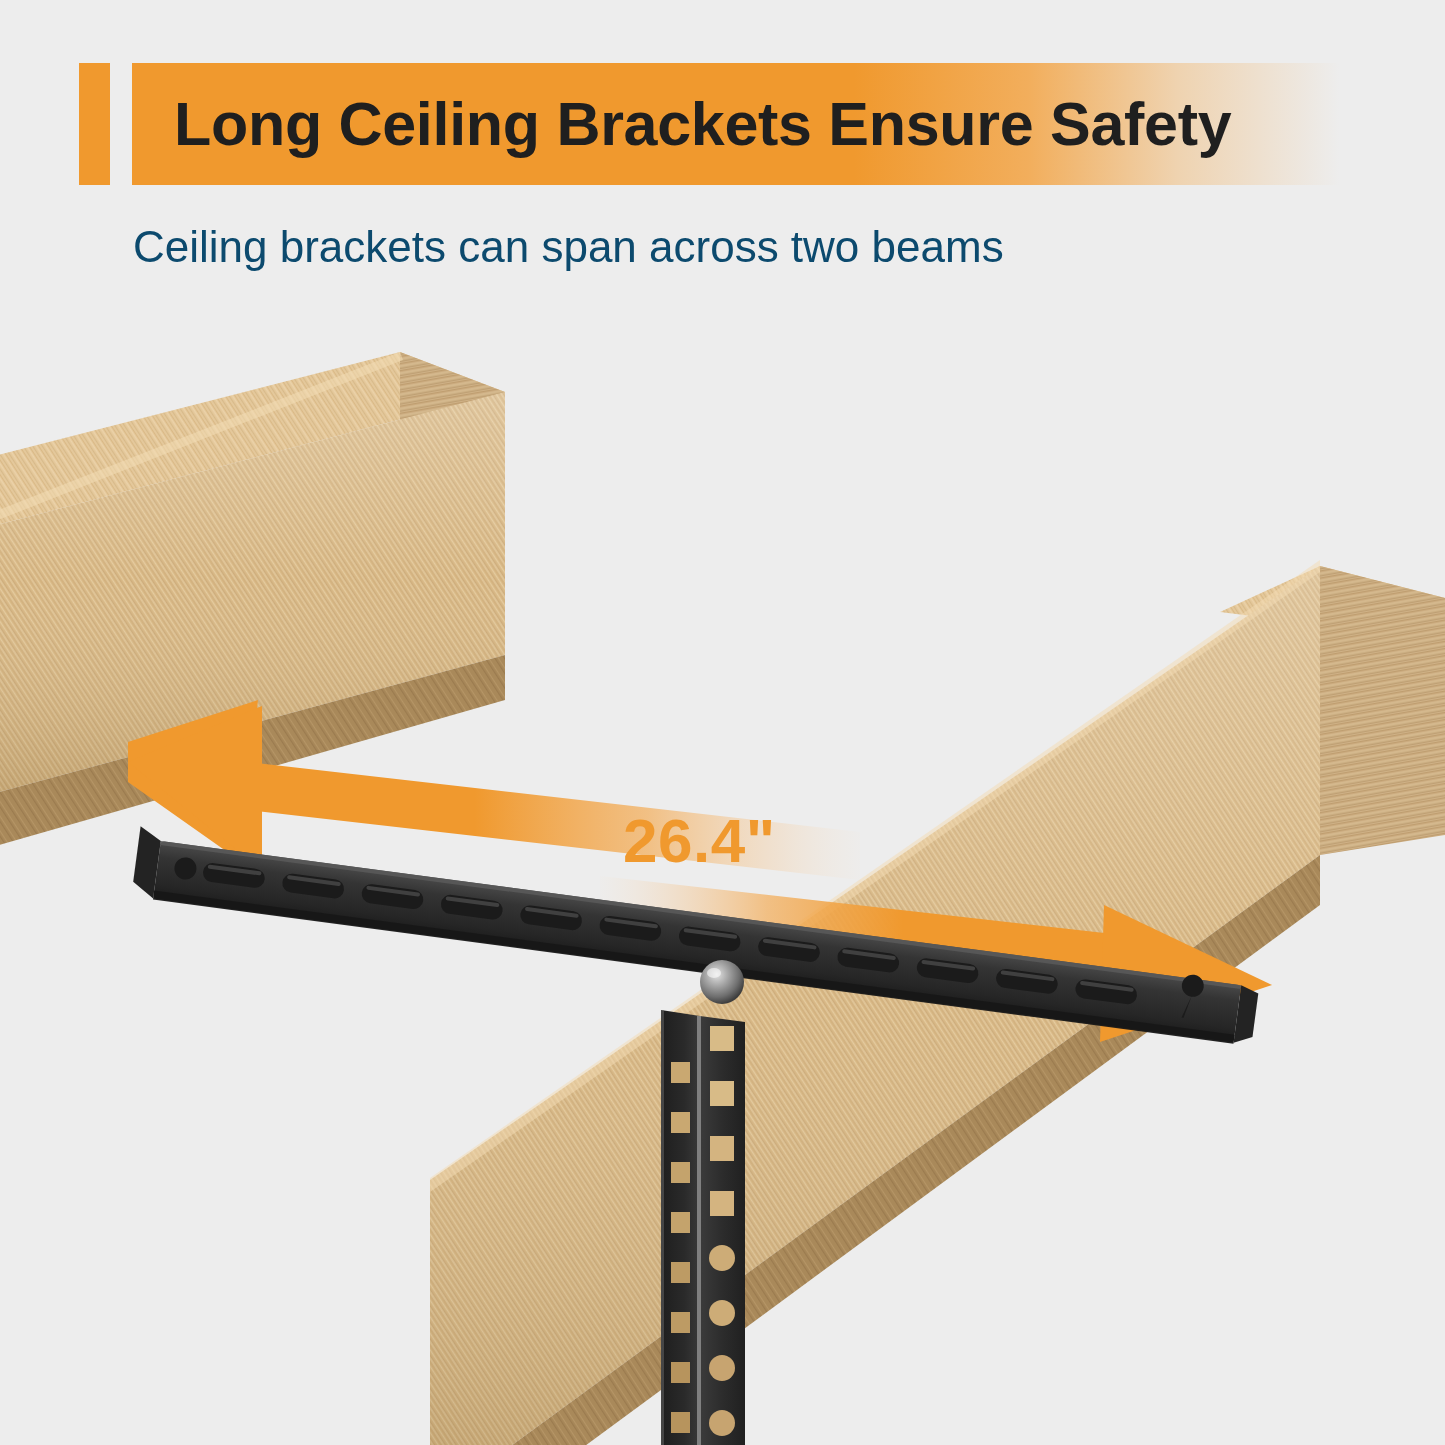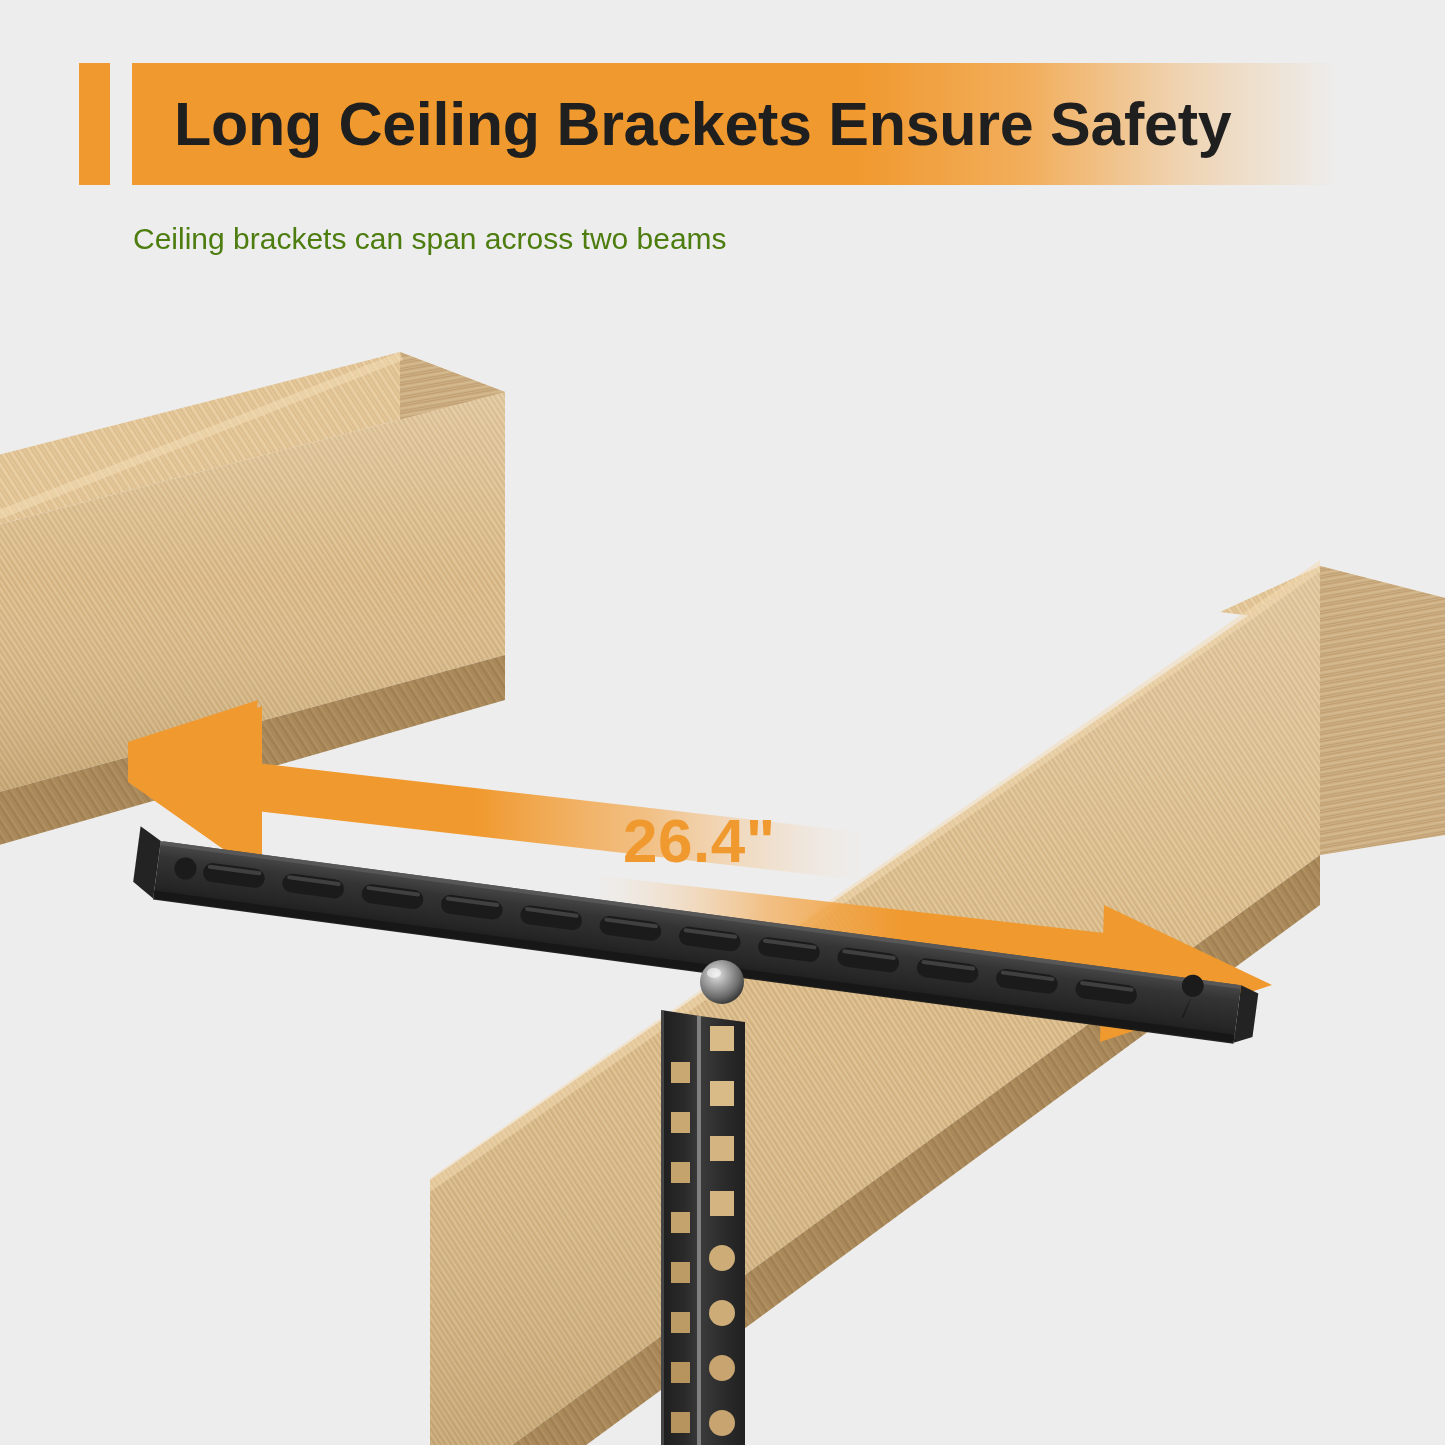--- a/index.html
+++ b/index.html
@@ -67,9 +67,9 @@
     position: absolute;
     left: 104px;
     top: 222px;
-    font-size: 30px;
+    font-size: 44px;
     font-weight: normal;
-    color: #4d7c0f;
+    color: #0c4a6e;
     white-space: nowrap;
   }
 

